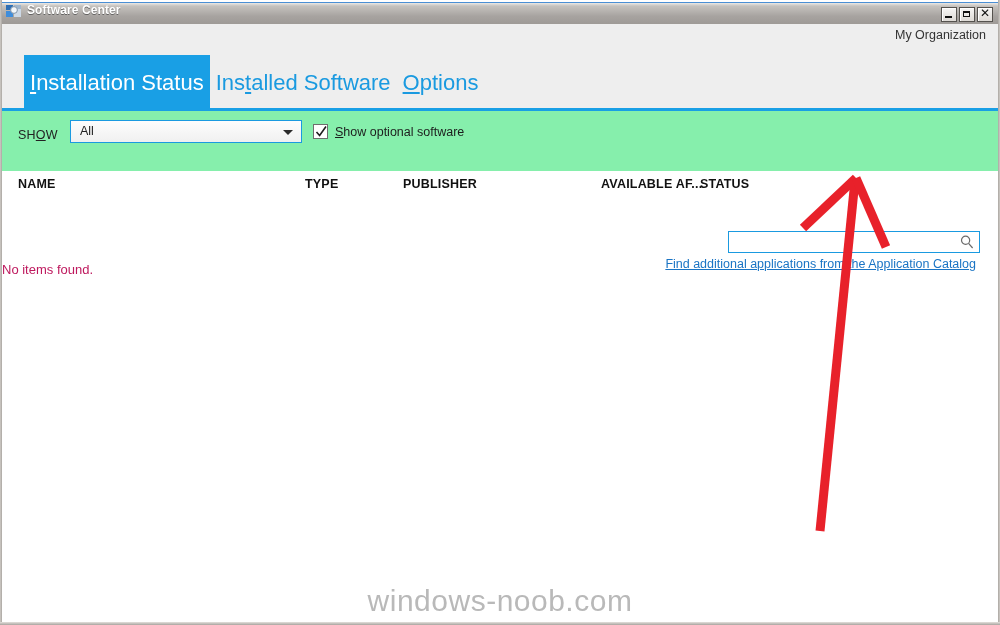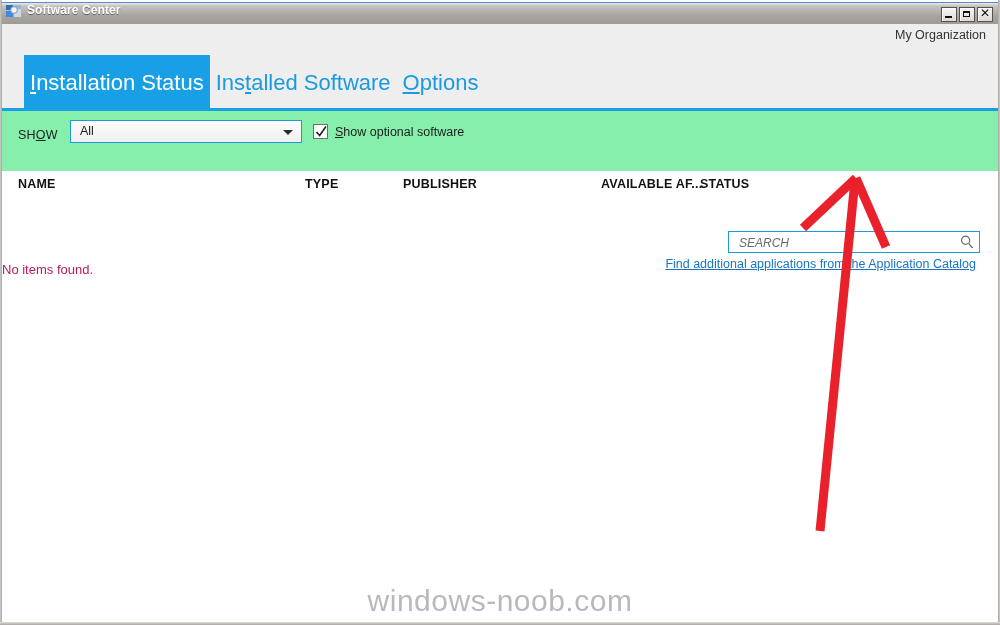--- a/index.html
+++ b/index.html
@@ -413,7 +413,6 @@
       </label>
 
       <div id="search-box">
-        <input id="search-input" type="text" placeholder="SEARCH" style="">
         <span id="search-icon-btn">
           <svg width="16" height="16" viewBox="0 0 16 16">
             <circle cx="6.6" cy="6.2" r="4.1" fill="none" stroke="#6a6a6a" stroke-width="1.2"></circle>

